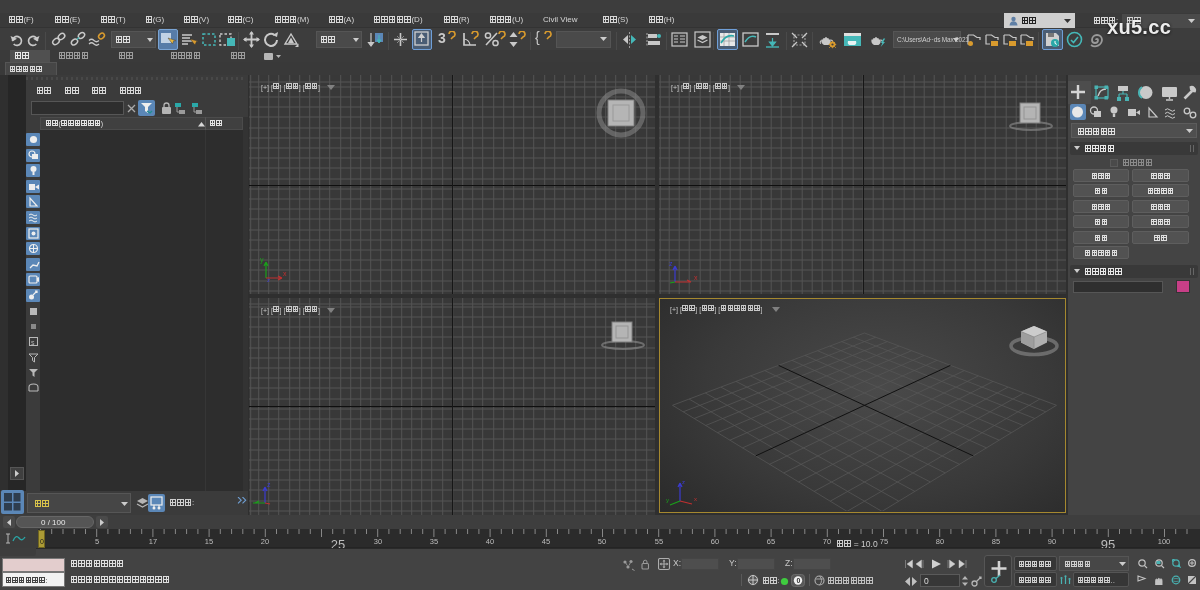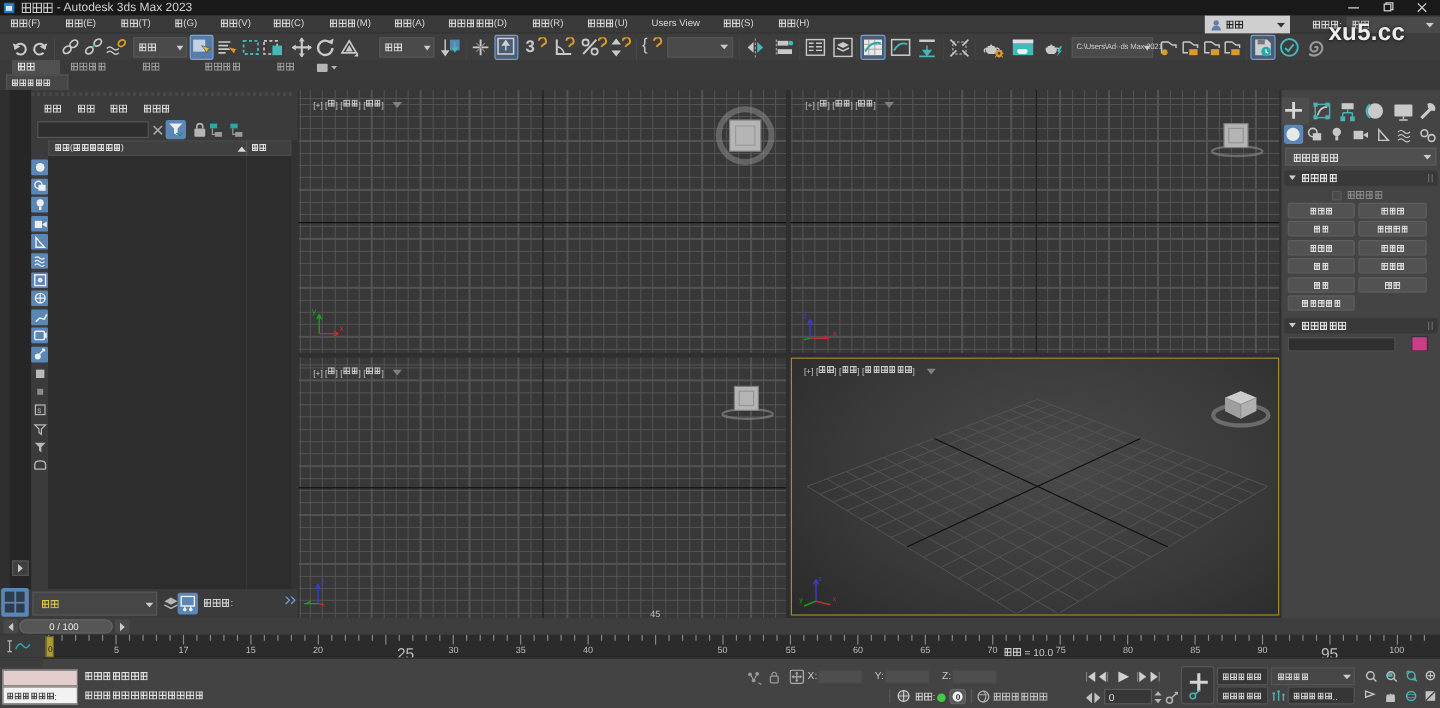--- a/index.html
+++ b/index.html
@@ -14,20 +14,6 @@
 .vl{font-size:7px;color:#c8c8c8;letter-spacing:0}
 </style></head><body>
 <div id="app">
-<div class="ab" style="left:0;top:0;width:1200px;height:13px;background:#191919">
-<svg class="ab" style="left:3px;top:2px" width="10" height="10">
-        <rect x="0" y="0" width="9" height="9" fill="#1b6bab"></rect>
-        <rect x="1" y="1" width="7" height="7" fill="#2e88cf"></rect>
-        <rect x="2" y="3" width="5" height="4" fill="#dce9f5"></rect>
-      </svg>
-<span class="ab t" style="left:17px;top:2px;font-size:10px;color:#cfcfcf"><b class="z8"></b><b class="z8"></b><b class="z8"></b>&nbsp;- Autodesk 3ds Max 2023</span>
-<svg class="ab" style="left:1120px;top:0" width="80" height="13">
-        <path d="M3.5 6.5h9" stroke="#d8d8d8" stroke-width="1"></path>
-        <rect x="33.5" y="3.5" width="5.5" height="5.5" fill="none" stroke="#d8d8d8" stroke-width="1"></rect>
-        <path d="M35 3.5v-1.2h5.7v5.7h-1.3" fill="none" stroke="#d8d8d8" stroke-width="1"></path>
-        <path d="M61.5 2.8l7 7M68.5 2.8l-7 7" stroke="#d8d8d8" stroke-width="1"></path>
-      </svg>
-</div>
 <div class="ab" style="left:0;top:13px;width:1200px;height:15px;background:#3a3a3a;border-bottom:1px solid #333">
 <span class="ab t" style="left:8px;top:3px;font-size:8px;color:#d6d6d6"><b class="zt"></b><b class="zt"></b>(F)</span>
 <span class="ab t" style="left:54px;top:3px;font-size:8px;color:#d6d6d6"><b class="zt"></b><b class="zt"></b>(E)</span>

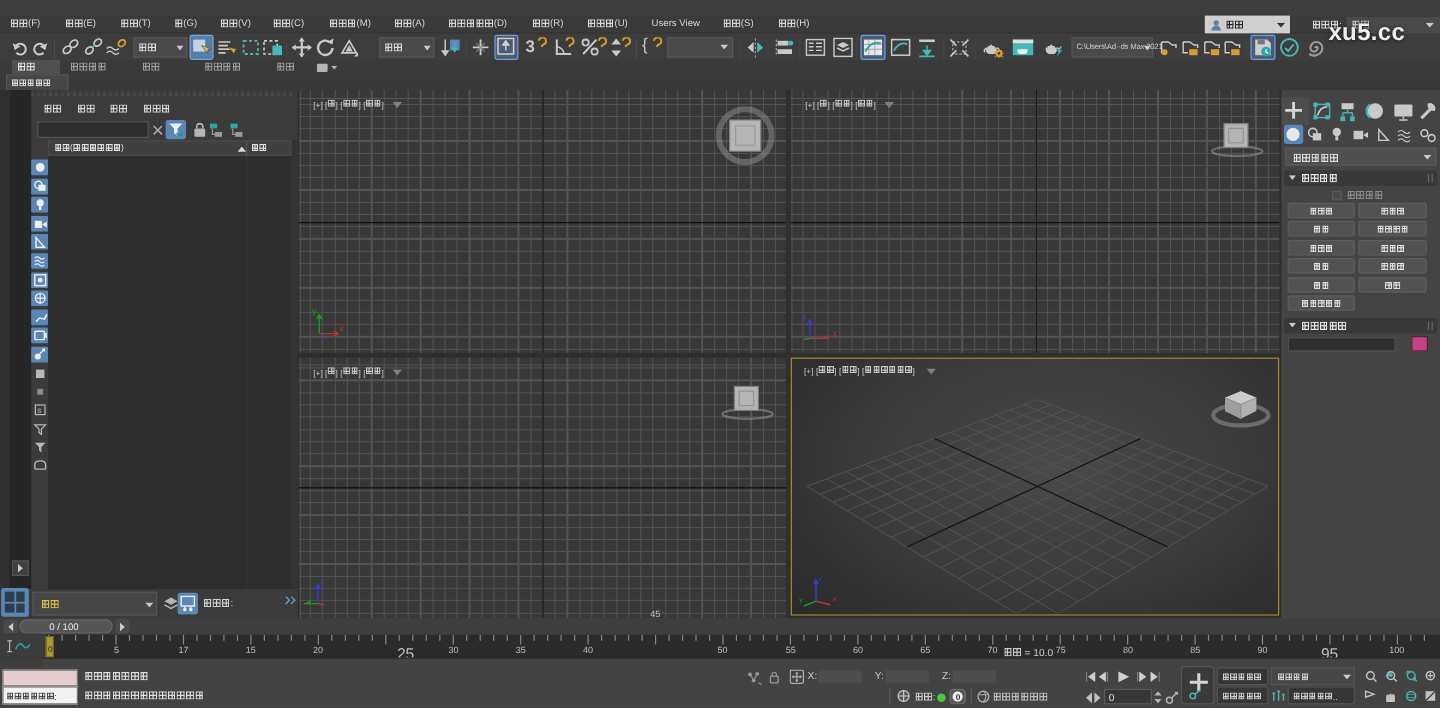--- a/index.html
+++ b/index.html
@@ -26,7 +26,7 @@
 <span class="ab t" style="left:373px;top:3px;font-size:8px;color:#d6d6d6"><b class="zt"></b><b class="zt"></b><b class="zt"></b><b class="zt"></b><b class="zt"></b>(D)</span>
 <span class="ab t" style="left:443px;top:3px;font-size:8px;color:#d6d6d6"><b class="zt"></b><b class="zt"></b>(R)</span>
 <span class="ab t" style="left:489px;top:3px;font-size:8px;color:#d6d6d6"><b class="zt"></b><b class="zt"></b><b class="zt"></b>(U)</span>
-<span class="ab t" style="left:543px;top:3px;font-size:8px;color:#d6d6d6">Users View</span>
+<span class="ab t" style="left:543px;top:3px;font-size:8px;color:#d6d6d6">Civil View</span>
 <span class="ab t" style="left:602px;top:3px;font-size:8px;color:#d6d6d6"><b class="zt"></b><b class="zt"></b>(S)</span>
 <span class="ab t" style="left:648px;top:3px;font-size:8px;color:#d6d6d6"><b class="zt"></b><b class="zt"></b>(H)</span>
 <div class="ab" style="left:1004px;top:0;width:71px;height:15px;background:#cfcfcf">

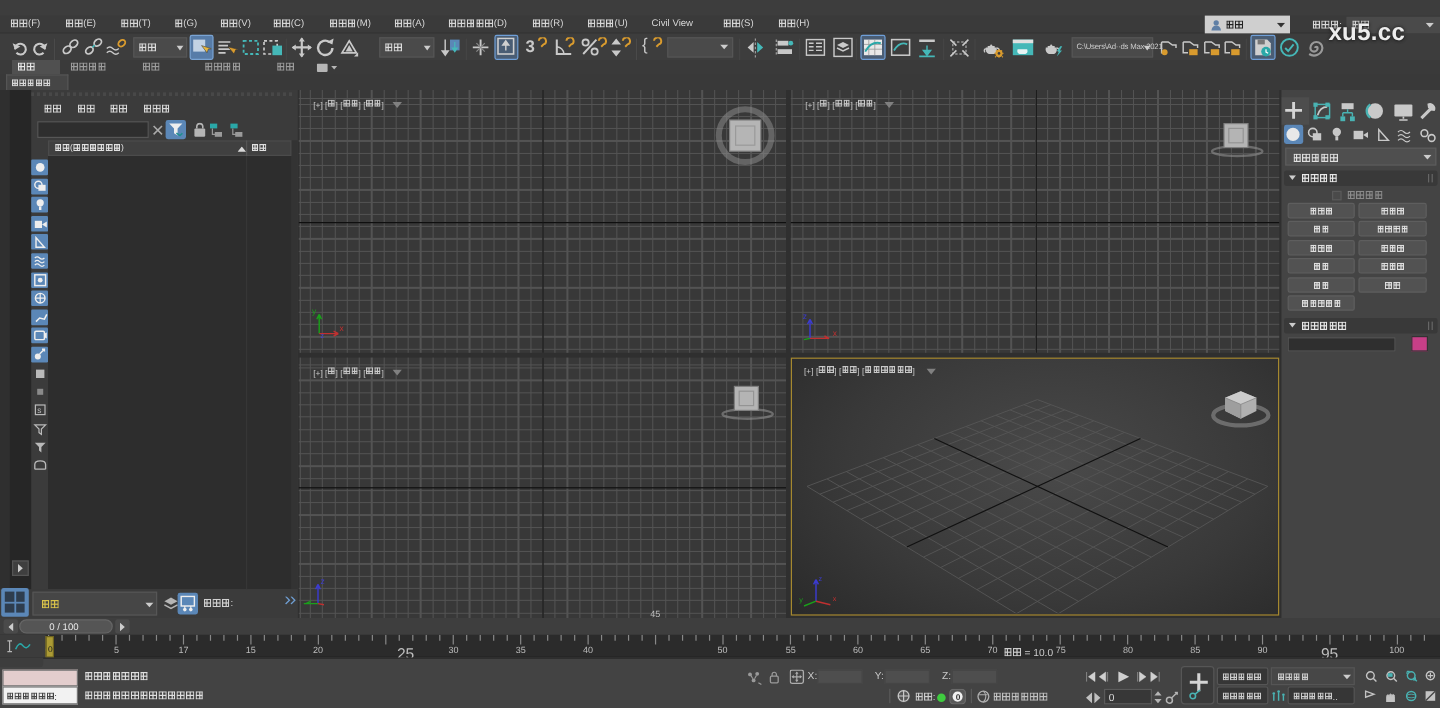--- a/index.html
+++ b/index.html
@@ -612,7 +612,7 @@
 <span class="ab t" style="left:378px;top:538px;font-size:7.5px;color:#bdbdbd;transform:translateX(-50%)">30</span>
 <span class="ab t" style="left:434px;top:538px;font-size:7.5px;color:#bdbdbd;transform:translateX(-50%)">35</span>
 <span class="ab t" style="left:490px;top:538px;font-size:7.5px;color:#bdbdbd;transform:translateX(-50%)">40</span>
-<span class="ab t" style="left:546px;top:508px;font-size:7.5px;color:#bdbdbd;transform:translateX(-50%)">45</span>
+<span class="ab t" style="left:546px;top:538px;font-size:7.5px;color:#bdbdbd;transform:translateX(-50%)">45</span>
 <span class="ab t" style="left:602px;top:538px;font-size:7.5px;color:#bdbdbd;transform:translateX(-50%)">50</span>
 <span class="ab t" style="left:659px;top:538px;font-size:7.5px;color:#bdbdbd;transform:translateX(-50%)">55</span>
 <span class="ab t" style="left:715px;top:538px;font-size:7.5px;color:#bdbdbd;transform:translateX(-50%)">60</span>

